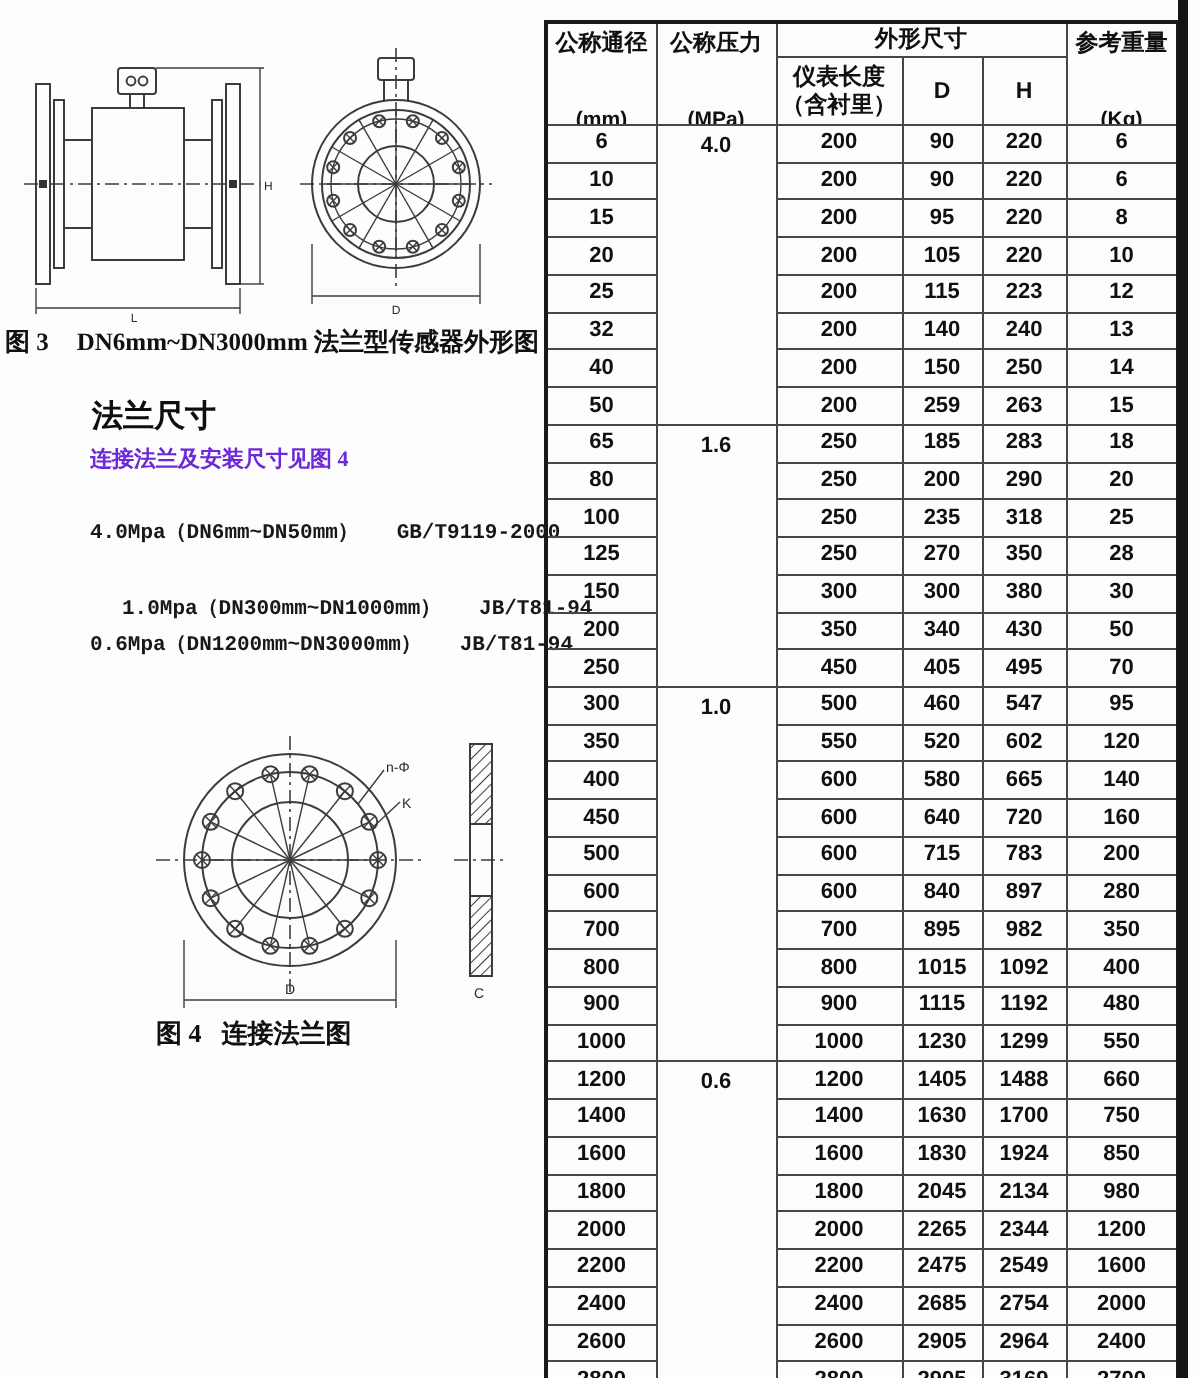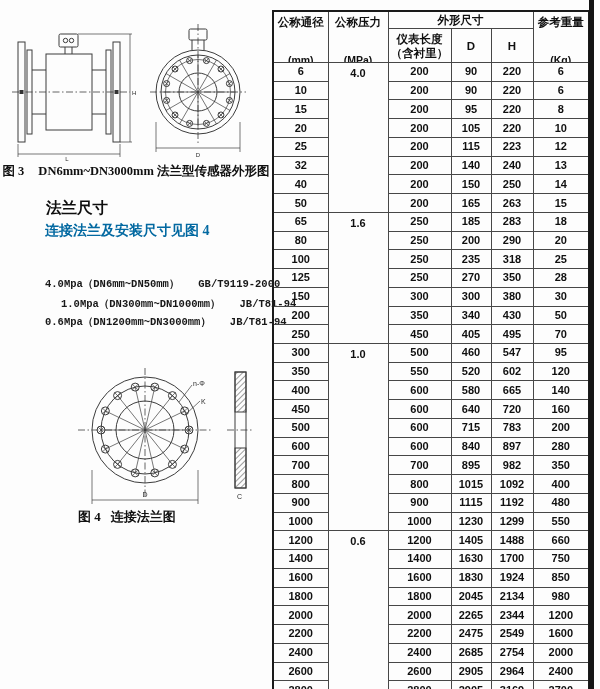--- a/index.html
+++ b/index.html
@@ -338,7 +338,7 @@
           <tr>
             <td>50</td>
             <td>200</td>
-            <td>165</td>
+            <td>259</td>
             <td>263</td>
             <td>15</td>
           </tr>

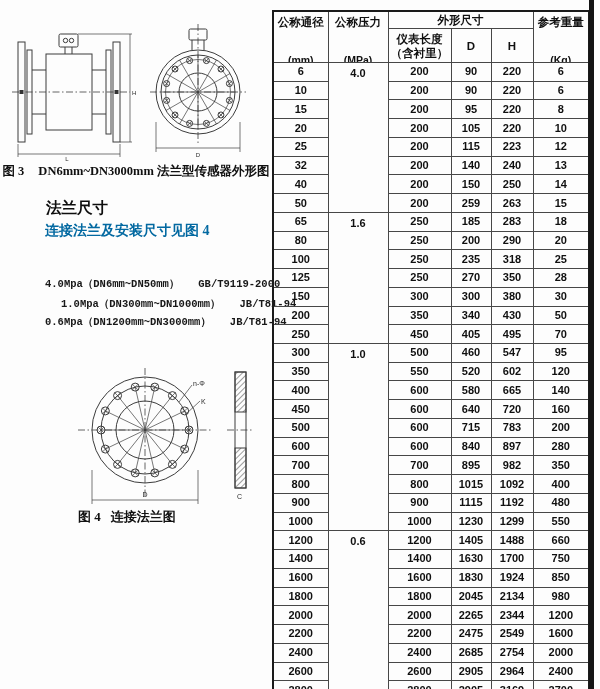--- a/index.html
+++ b/index.html
@@ -21,7 +21,7 @@
   #fig3cap{left:0;top:163px;width:272px;text-align:center;font-size:12.5px;}
   #fig4cap{left:78px;top:508px;font-size:13px;}
   .heading{position:absolute;left:46px;top:198px;font-family:"Liberation Serif",serif;font-weight:bold;font-size:15.5px;color:#0e0e0e;}
-  .bodyline{position:absolute;left:45px;font-family:"Liberation Serif",serif;font-weight:bold;font-size:14px;color:#0369a1;}
+  .bodyline{position:absolute;left:45px;font-family:"Liberation Serif",serif;font-weight:bold;font-size:11px;color:#6d28d9;}
   #line1{top:222px;}
   #line2{top:241px;}
   .std{position:absolute;left:45px;font-family:"Liberation Mono",monospace;font-weight:bold;font-size:10.5px;white-space:pre;color:#181818;}

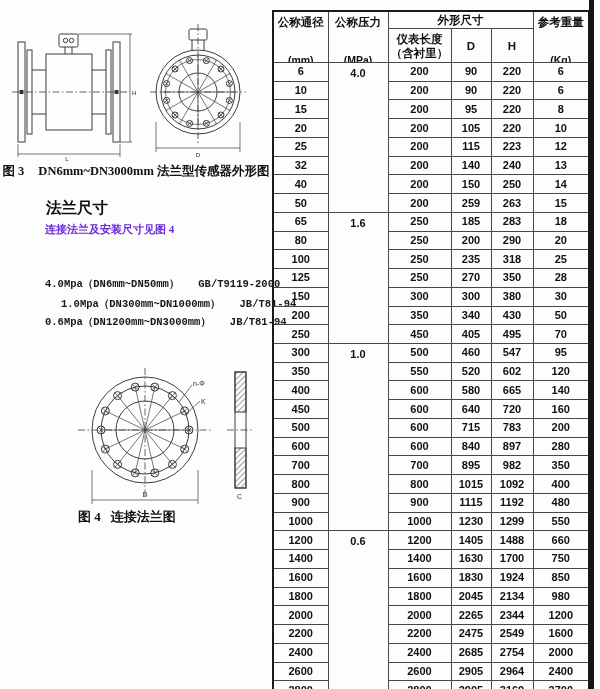--- a/index.html
+++ b/index.html
@@ -25,7 +25,7 @@
   #line1{top:222px;}
   #line2{top:241px;}
   .std{position:absolute;left:45px;font-family:"Liberation Mono",monospace;font-weight:bold;font-size:10.5px;white-space:pre;color:#181818;}
-  #std0{top:277px;} #std1{top:279px;} #std2{top:297px;margin-left:16px;} #std3{top:315px;}
+  #std0{top:259px;} #std1{top:279px;} #std2{top:297px;margin-left:16px;} #std3{top:315px;}
 
   
   .tblwrap{position:absolute;left:272px;top:10px;}

